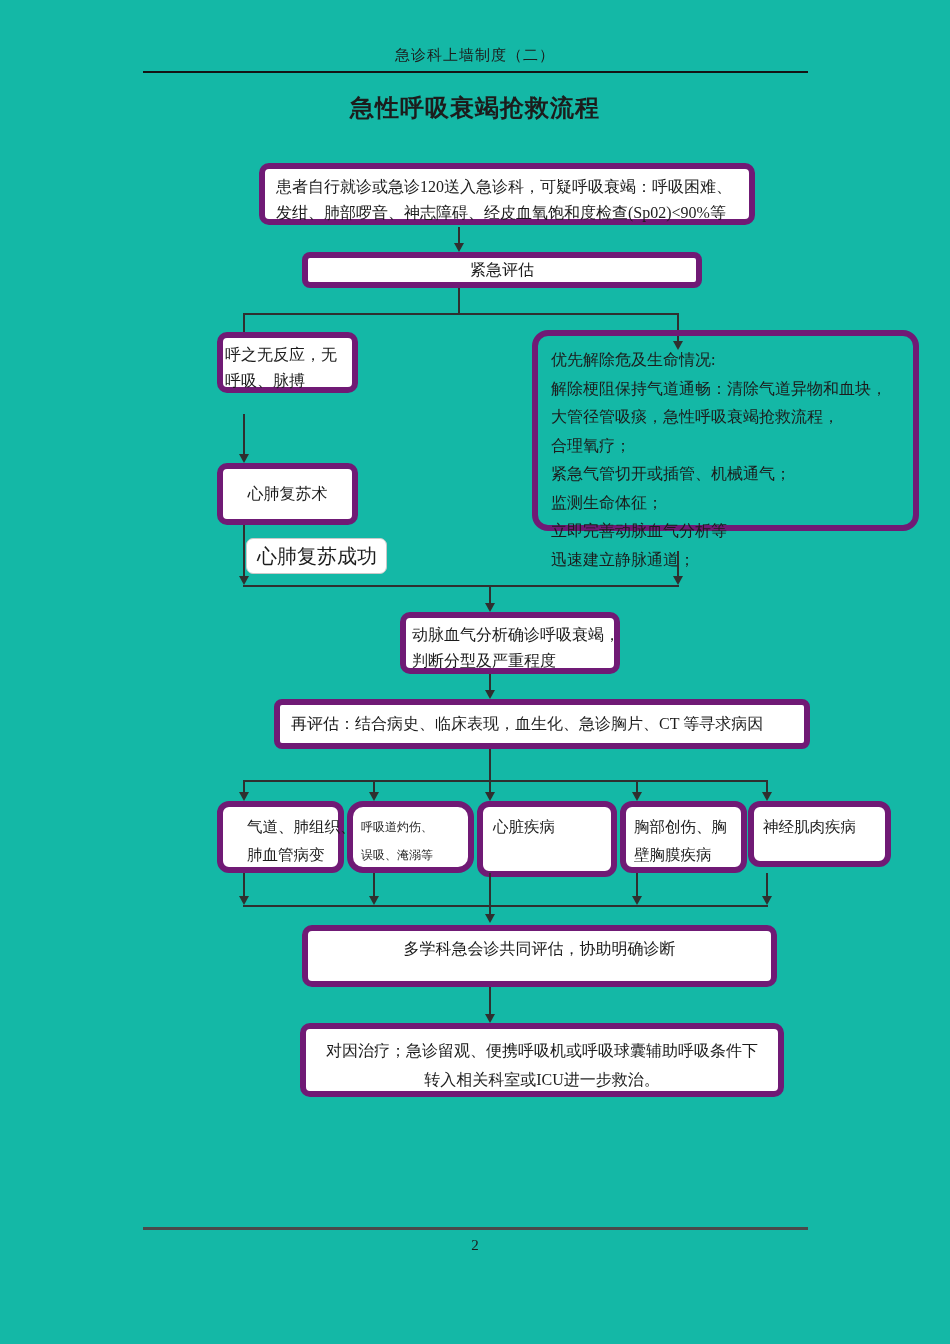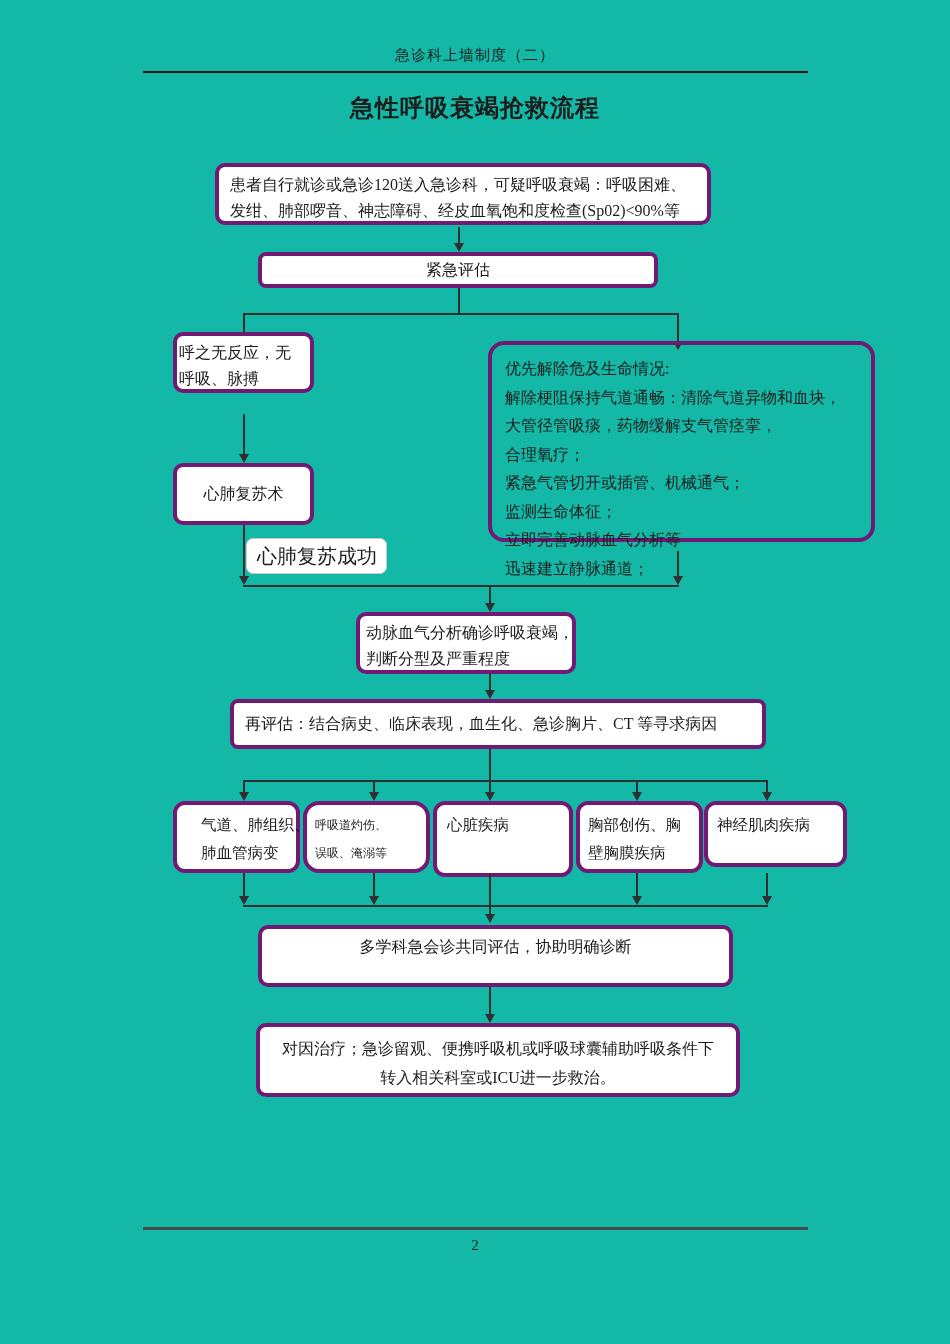--- a/index.html
+++ b/index.html
@@ -14,11 +14,12 @@
   .abs{position:absolute;}
   .box{
     position:absolute;
-    border:4px solid #701a75;
+    border:6px solid #701a75;
     border-radius:10px;
     background:#ffffff;
     font-size:16px;
     box-sizing:border-box;
+    margin-left:44px;
   }
   .ln{display:block;white-space:nowrap;}
   .vline{position:absolute;width:2px;background:#2f2f2f;}

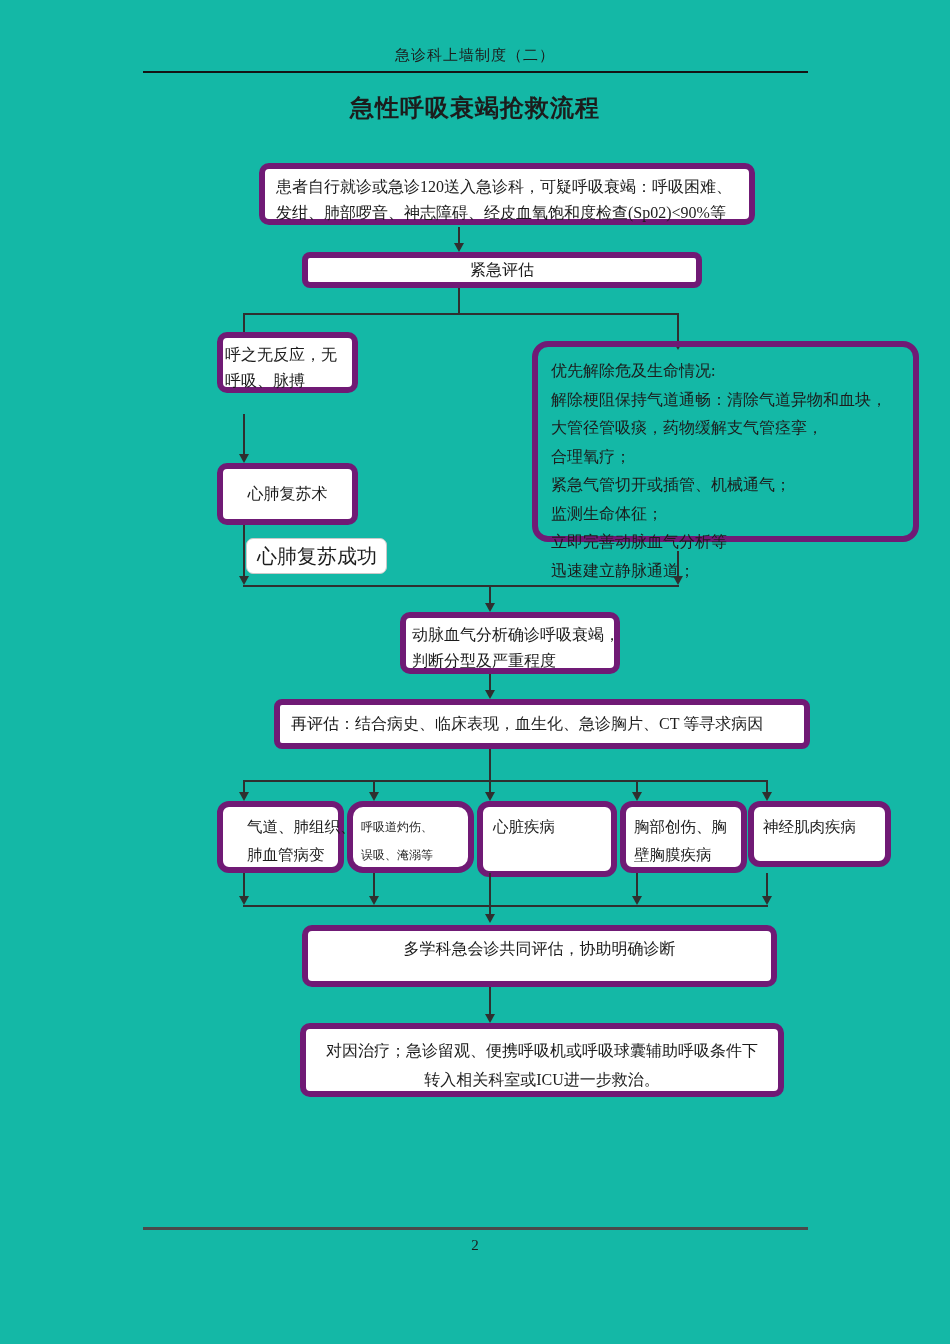--- a/index.html
+++ b/index.html
@@ -98,7 +98,7 @@
     <span>心肺复苏成功</span>
   </div>
 
-  <div class="box" style="left:488px;top:341px;width:387px;height:201px;border-radius:16px;padding:10px 13px;line-height:28.5px;overflow:visible;background:transparent;">
+  <div class="box" style="left:488px;top:330px;width:387px;height:201px;border-radius:16px;padding:10px 13px;line-height:28.5px;overflow:visible;background:transparent;">
     <span class="ln">优先解除危及生命情况:</span>
     <span class="ln">解除梗阻保持气道通畅：清除气道异物和血块，</span>
     <span class="ln">大管径管吸痰，药物缓解支气管痉挛，</span>

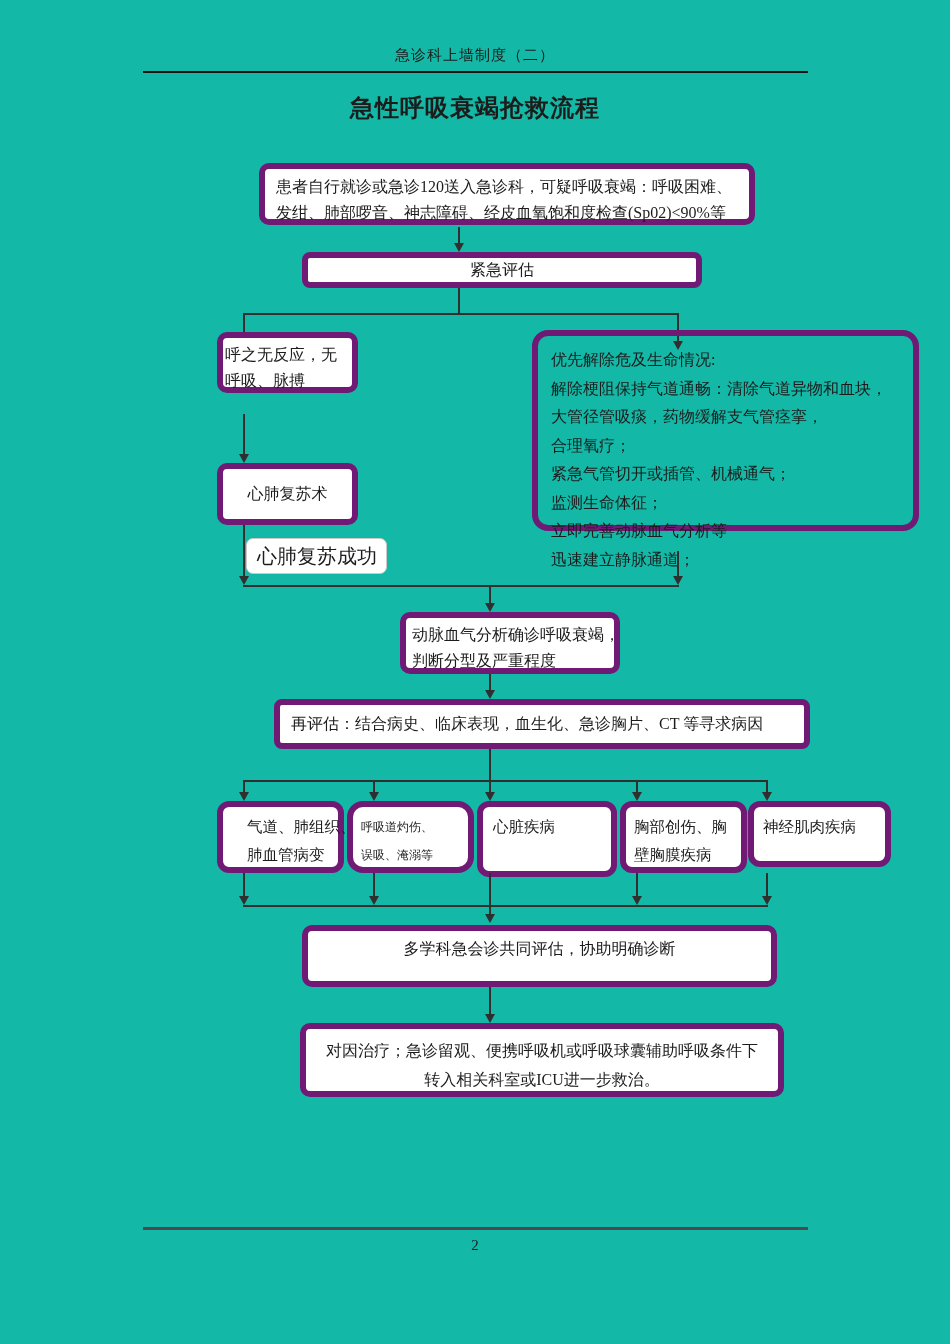--- a/index.html
+++ b/index.html
@@ -101,7 +101,7 @@
   <div class="box" style="left:488px;top:330px;width:387px;height:201px;border-radius:16px;padding:10px 13px;line-height:28.5px;overflow:visible;background:transparent;">
     <span class="ln">优先解除危及生命情况:</span>
     <span class="ln">解除梗阻保持气道通畅：清除气道异物和血块，</span>
-    <span class="ln">大管径管吸痰，药物缓解支气管痉挛，</span>
+    <span class="ln">大管径管吸痰，急性呼吸衰竭抢救流程，</span>
     <span class="ln">合理氧疗；</span>
     <span class="ln">紧急气管切开或插管、机械通气；</span>
     <span class="ln">监测生命体征；</span>

